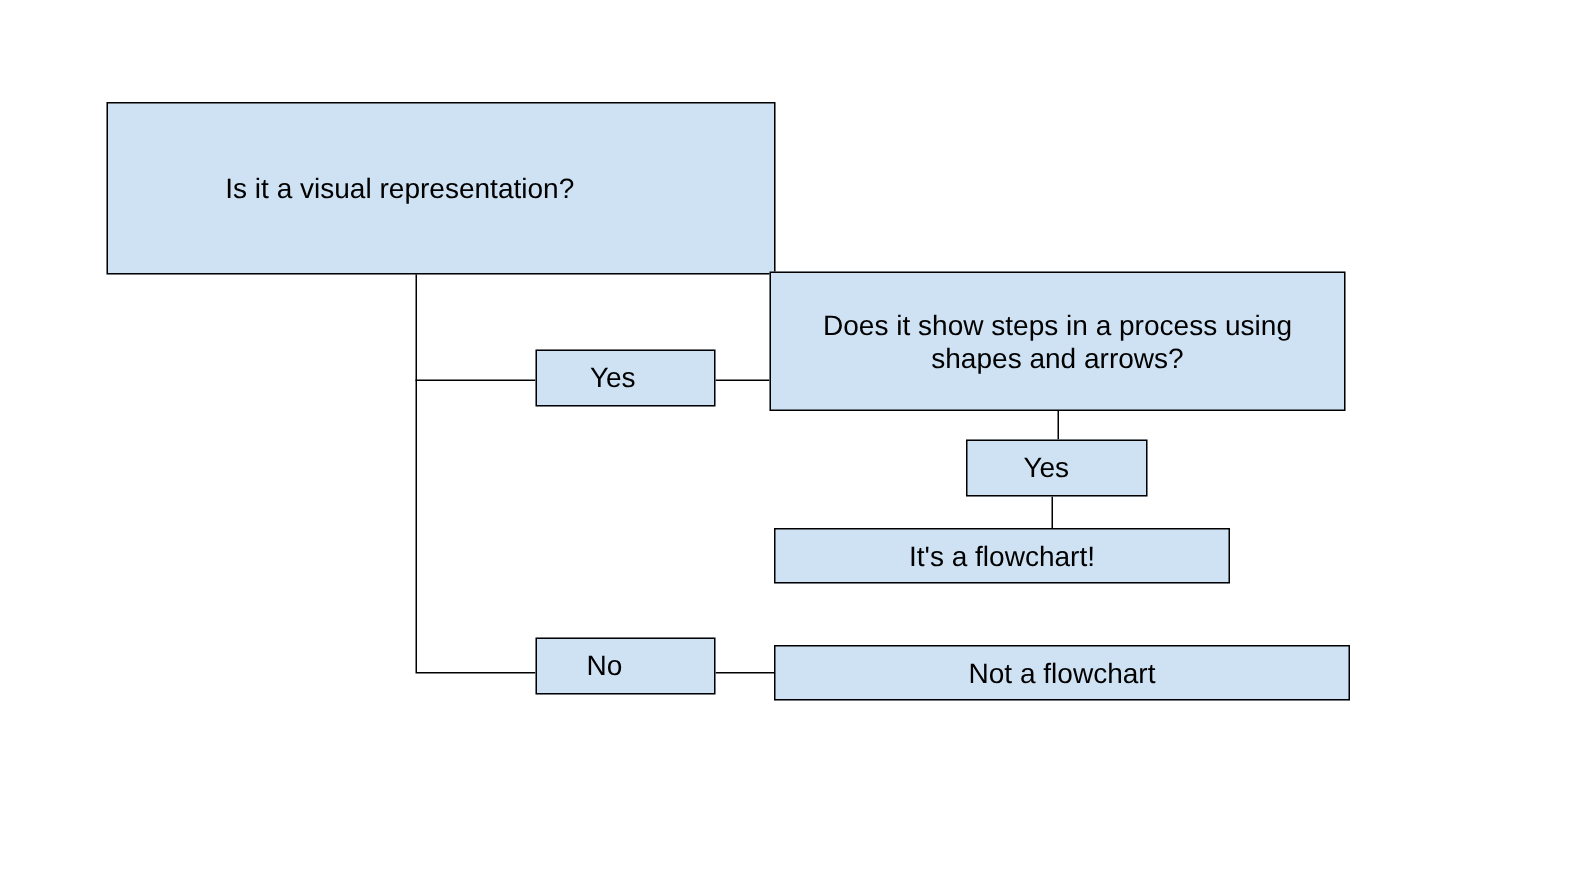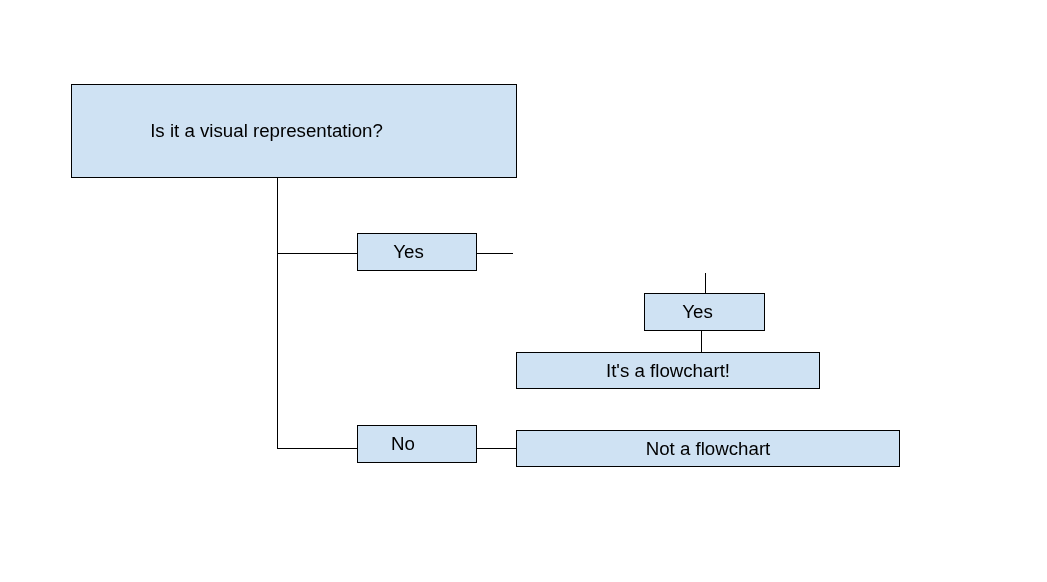--- a/index.html
+++ b/index.html
@@ -34,7 +34,7 @@
     background: #000000;
   }
   
-  .n-q1      { left: 71px;  top: 84px;  width: 446px; height: 94px; }
+  .n-q1      { left: 71px;  top: 68px;  width: 446px; height: 115px; }
   .n-q1 .node-label { padding-right: 55px; }
   .n-yes1    { left: 357px; top: 233px; width: 120px; height: 38px; }
   .n-yes1 .node-label { padding-right: 17px; }

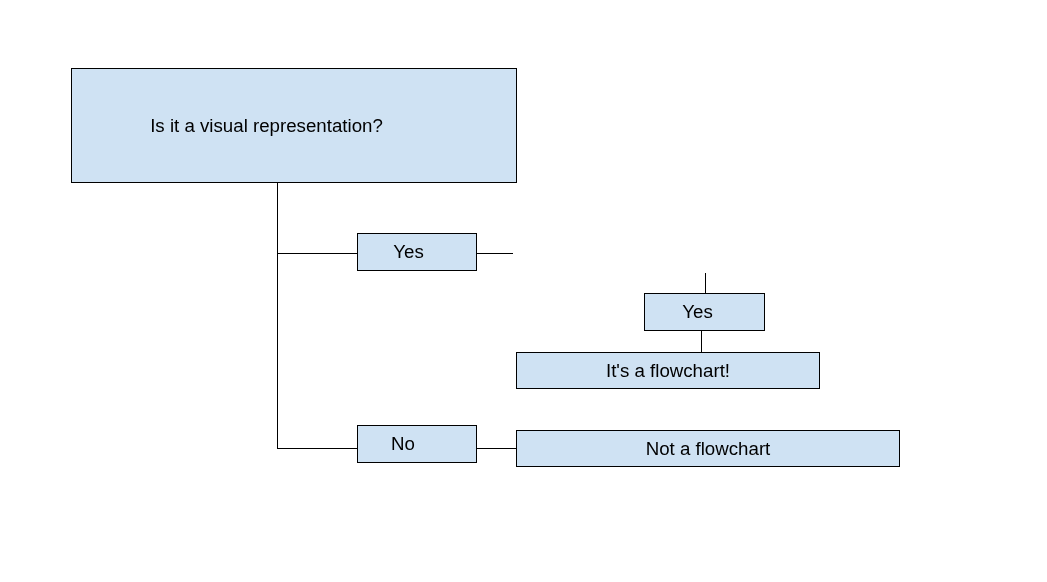--- a/index.html
+++ b/index.html
@@ -76,6 +76,9 @@
     <span class="node-label">Yes</span>
   </div>
 
+  <div class="node n-q2">
+    <span class="node-label">Does it show steps in a process using shapes and arrows?</span>
+  </div>
 
   <div class="node n-yes2">
     <span class="node-label">Yes</span>

